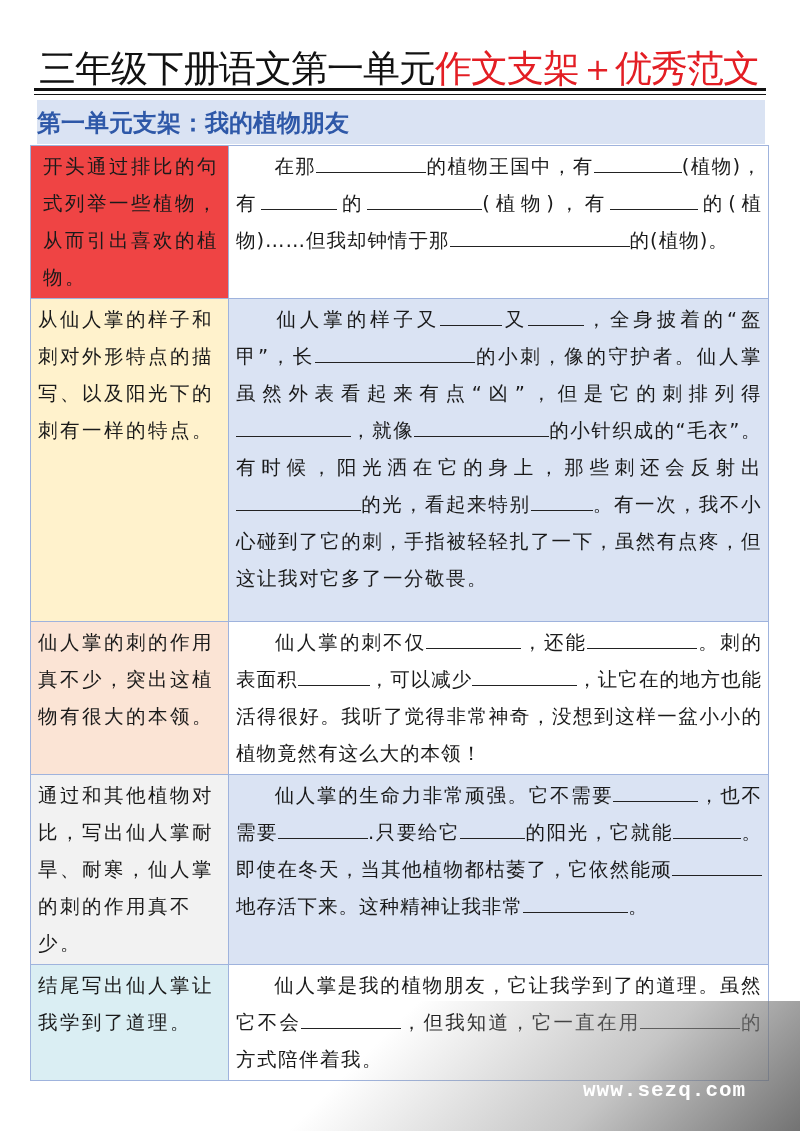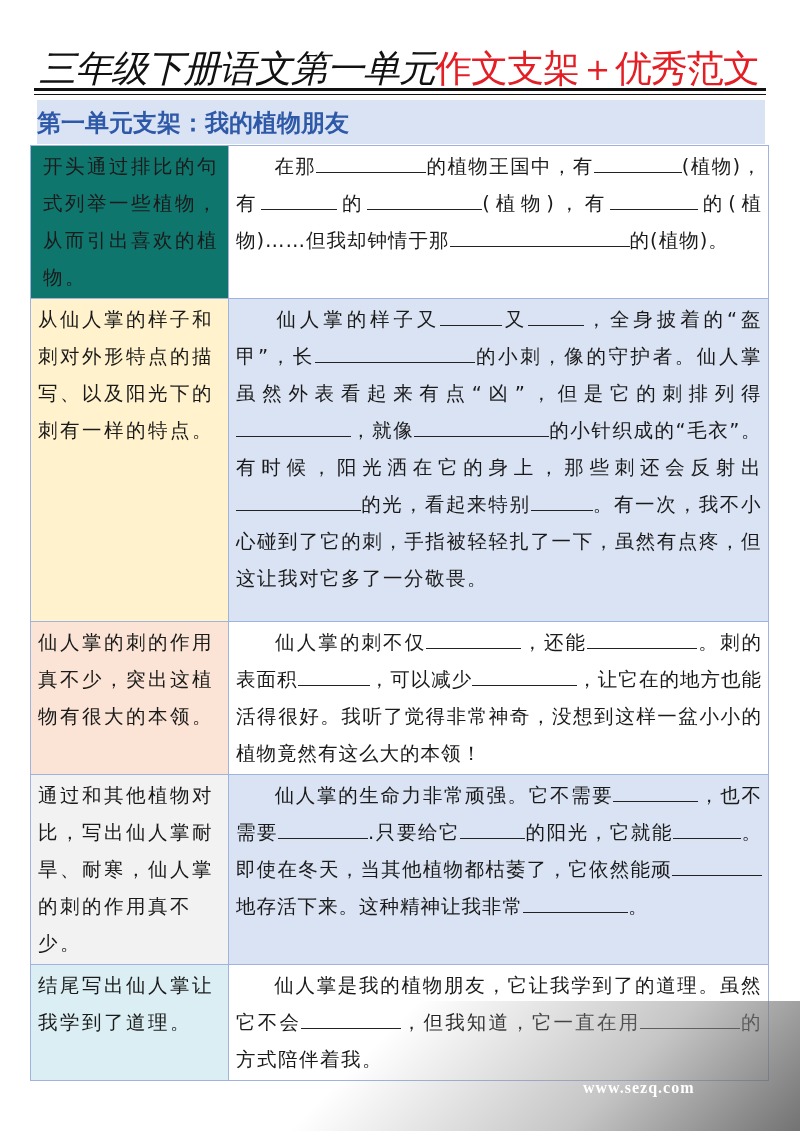--- a/index.html
+++ b/index.html
@@ -14,7 +14,7 @@
     text-align: center; font-size: 37px; line-height: 50px; letter-spacing: -1px;
     white-space: nowrap;
   }
-  .page-title .t-black { color: #111111; font-style: italic; }
+  .page-title .t-black { color: #111111; }
   .page-title .t-red { color: #e31e24; }
   .title-rule {
     position: absolute; left: 34px; top: 88px; width: 732px; height: 7px;

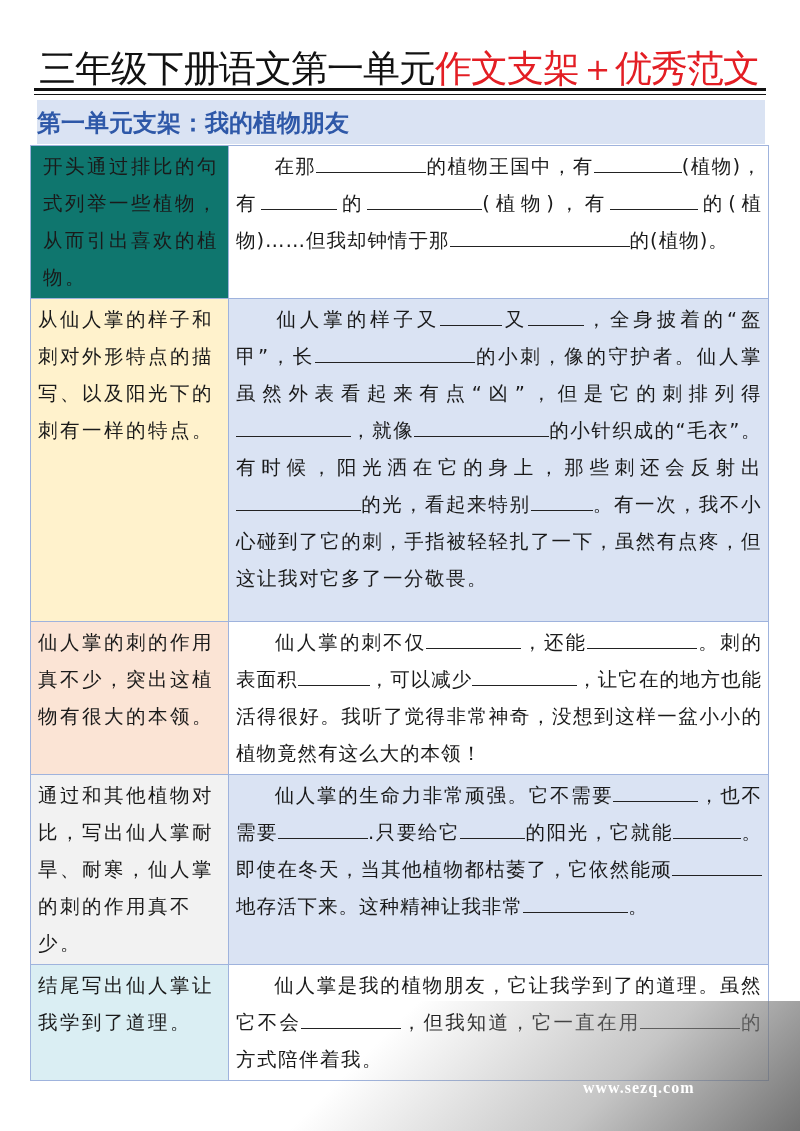--- a/index.html
+++ b/index.html
@@ -71,7 +71,7 @@
 
   <tbody>
       <tr style="height:149px;">
-    <td class="guide" style="background:#0f766e;padding-left:12px;">开头通过排比的句式列举一些植物，从而引出喜欢的植物。</td>
+    <td class="guide" style="background:#ef4444;padding-left:12px;">开头通过排比的句式列举一些植物，从而引出喜欢的植物。</td>
     <td class="essay" style="background:#ffffff;"><span class="indent"></span><span>在那</span><span class="blank" style="width:110px"></span><span>的植物王国中，有</span><span class="blank" style="width:88px"></span><span>(植物)，有</span><span class="blank" style="width:76px"></span><span>的</span><span class="blank" style="width:115px"></span><span>(植物)，有</span><span class="blank" style="width:88px"></span><span>的(植物)……但我却钟情于那</span><span class="blank" style="width:180px"></span><span>的(植物)。</span></td>
   </tr>
 

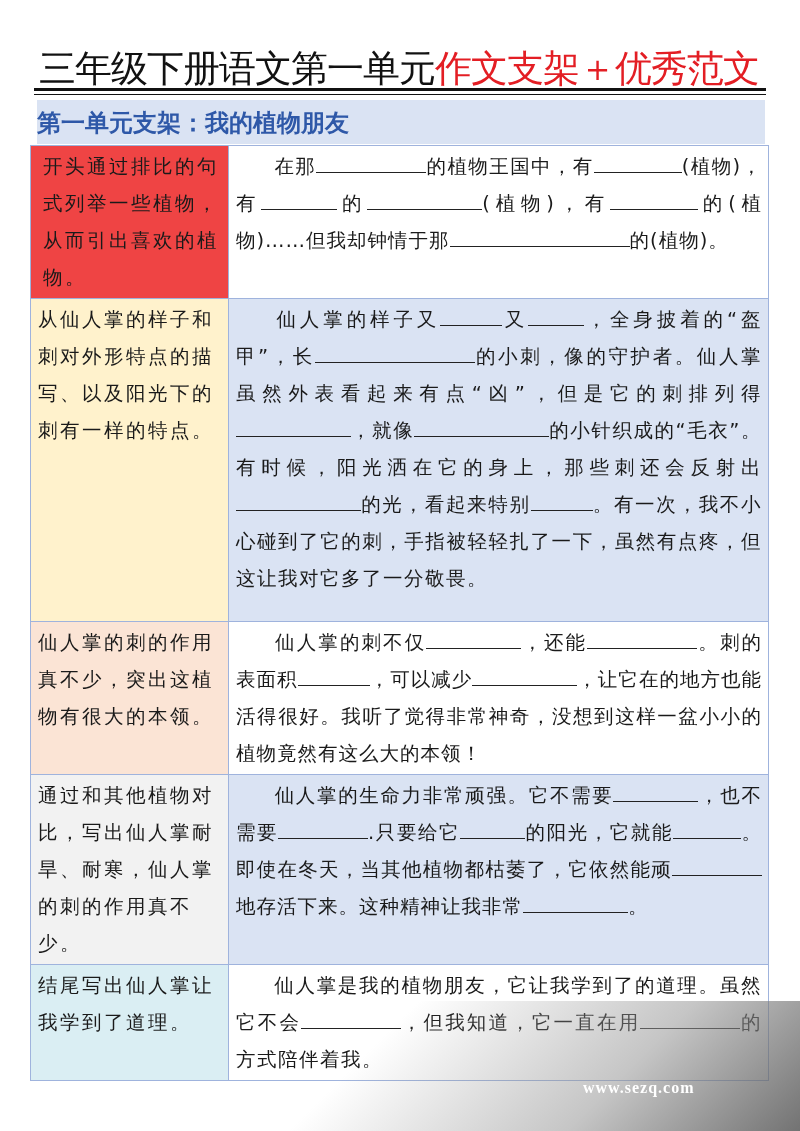--- a/index.html
+++ b/index.html
@@ -53,8 +53,8 @@
     color: #ffffff; letter-spacing: 2px; line-height: 40px;
   }
   .wm-url {
-    position: absolute; left: 8px; top: 44px; font-size: 16px; font-weight: bold;
-    color: #ffffff; letter-spacing: 1px; font-family: Liberation Serif, serif;
+    position: absolute; left: 8px; top: 44px; font-size: 21px; font-weight: bold;
+    color: #ffffff; letter-spacing: 1px; font-family: Liberation Mono, monospace;
   }
 </style>
 </head>

